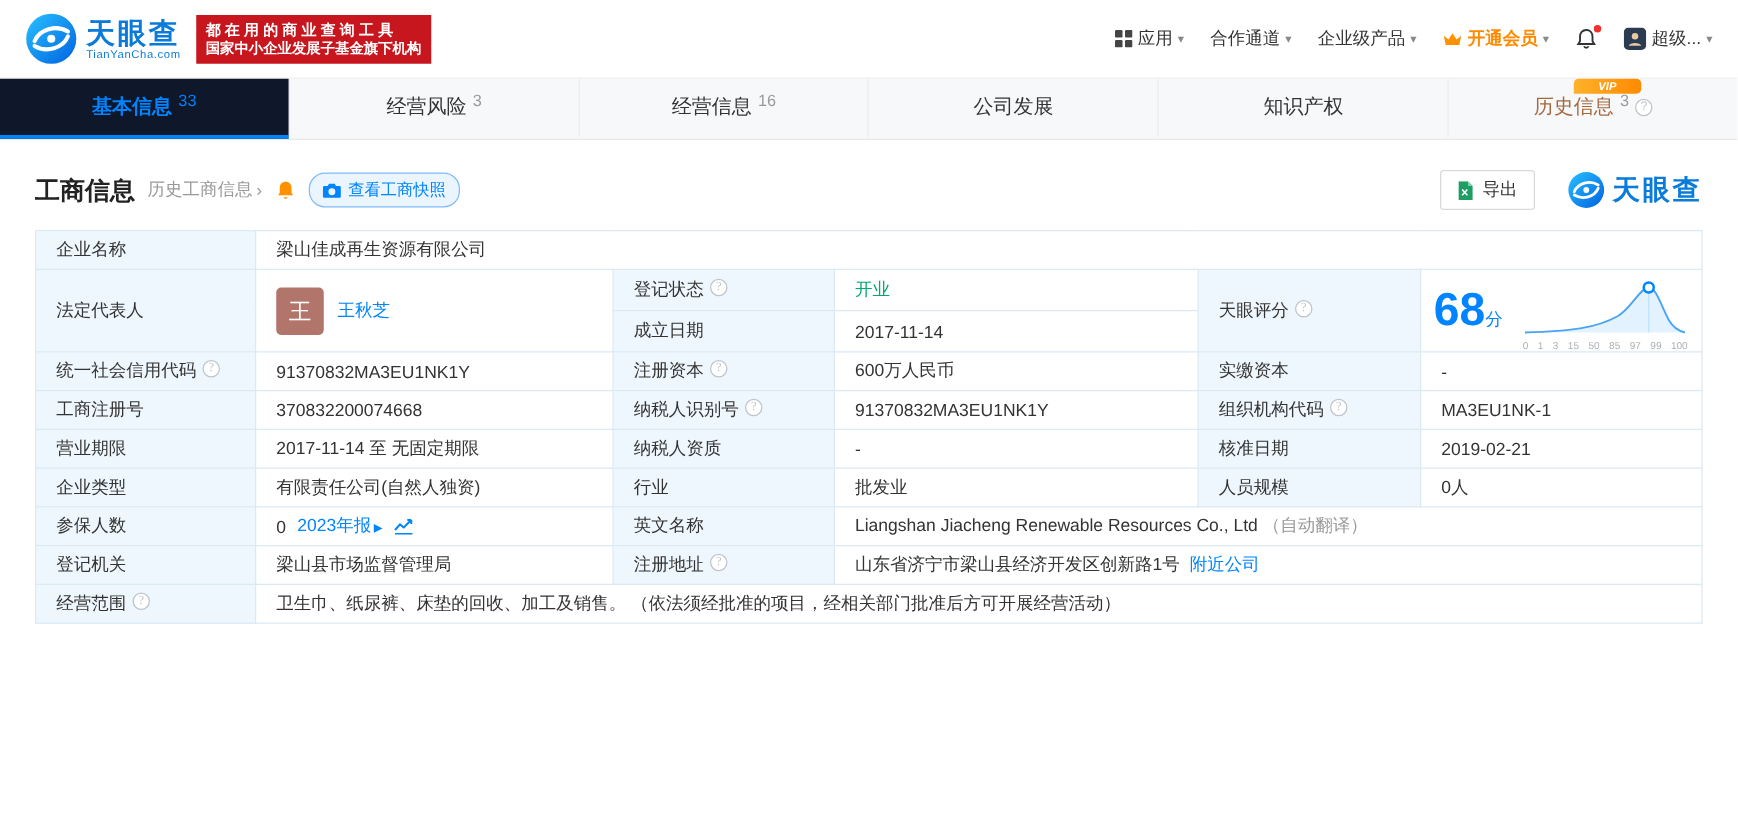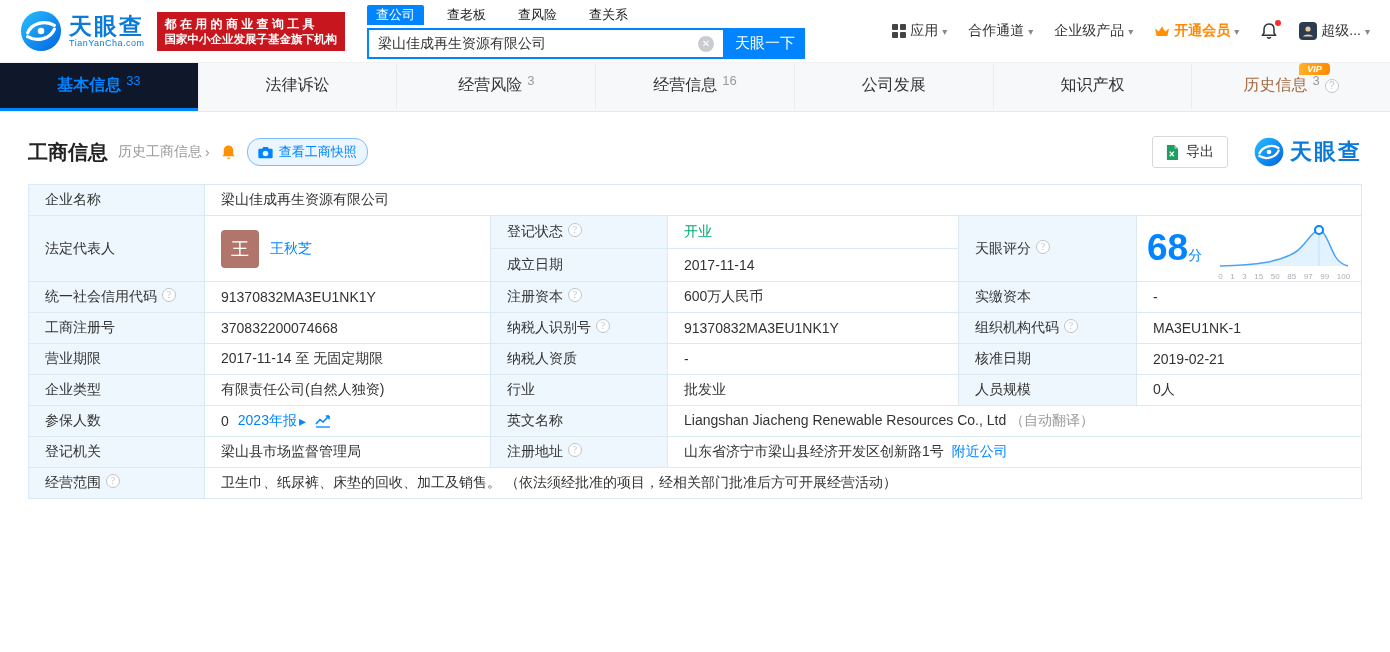--- a/index.html
+++ b/index.html
@@ -121,21 +121,6 @@
     <div class="l2">国家中小企业发展子基金旗下机构</div>
   </div>
 
-  <div class="search-wrap">
-    <div class="search-tabs">
-      <span class="stab active">查公司</span>
-      <span class="stab">查老板</span>
-      <span class="stab">查风险</span>
-      <span class="stab">查关系</span>
-    </div>
-    <div class="search-row">
-      <div class="search-box">
-        <input type="text" value="梁山佳成再生资源有限公司" style="">
-        <span class="clear-icon">✕</span>
-      </div>
-      <button class="search-btn">天眼一下</button>
-    </div>
-  </div>
 
   <nav class="top-nav">
     <div class="nav-item">

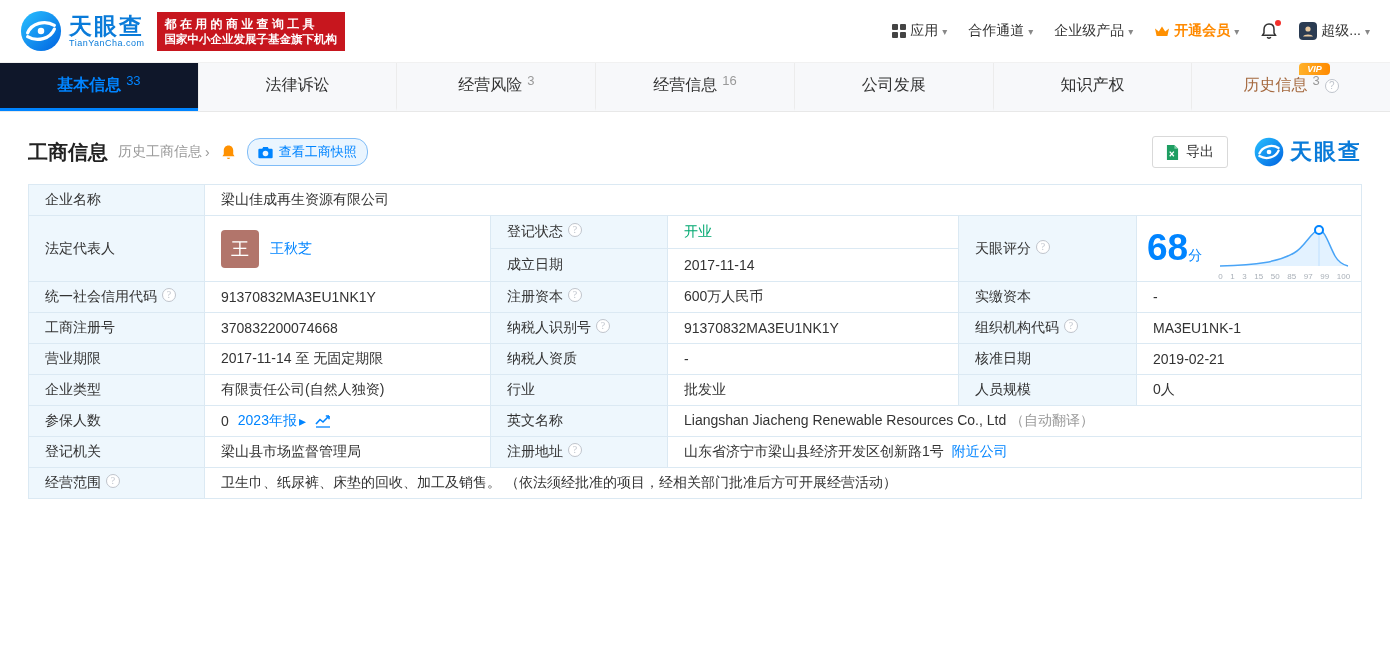--- a/index.html
+++ b/index.html
@@ -52,7 +52,7 @@
   .tab.history { color:#a5693f; }
   .tab-rel { position:relative; display:flex; align-items:center; gap:5px; }
   .vip-badge { position:absolute; top:-12px; right:-10px; background:linear-gradient(90deg,#ffb12a,#ff8a00);
-    color:#fff; font-size:9px; font-style:italic; font-weight:bold; padding:1px 8px;
+    color:#fff; font-size:9px; font-style:italic; font-weight:bold; padding:1px 20px;
     border-radius:4px 4px 4px 0; }
   .qicon { width:14px; height:14px; border:1px solid #bfc4cc; border-radius:50%; color:#bfc4cc;
     font-size:10px; line-height:12px; text-align:center; display:inline-block; flex:none;

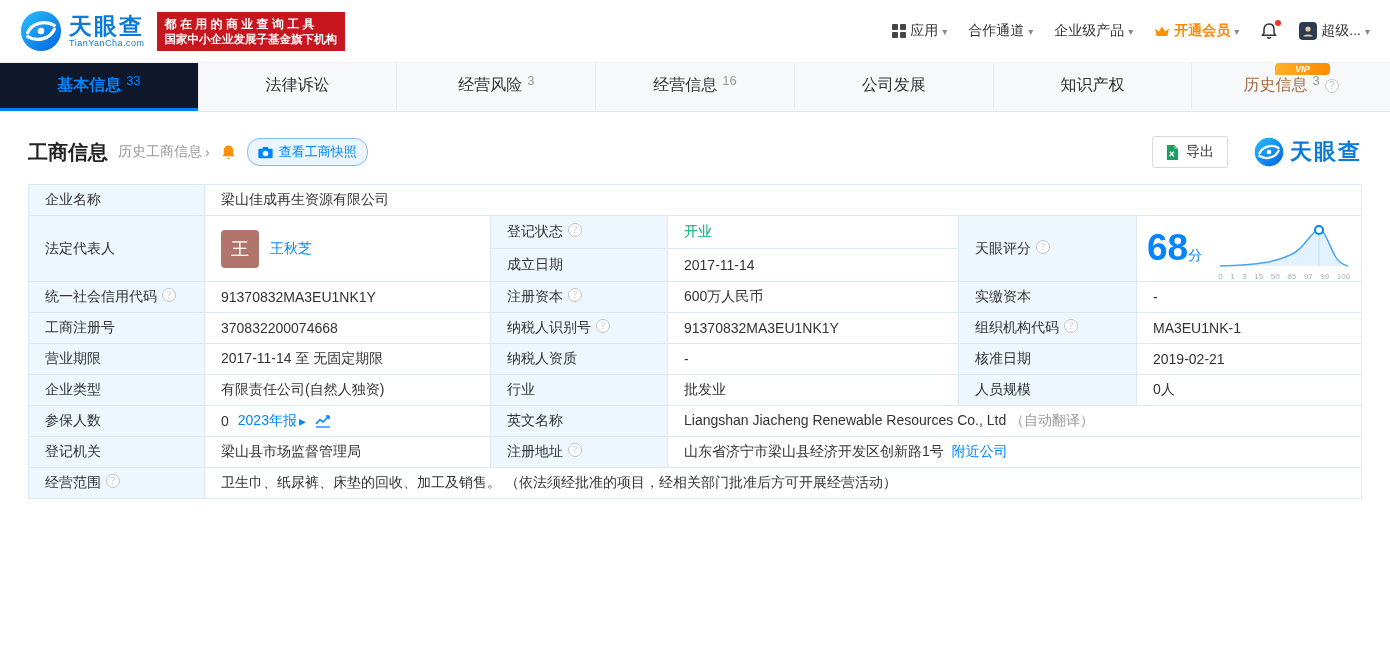--- a/index.html
+++ b/index.html
@@ -173,9 +173,6 @@
   <div class="tab active">
     <span>基本信息</span>
     <span class="count">33</span>
-  </div>
-  <div class="tab">
-    <span>法律诉讼</span>
   </div>
   <div class="tab">
     <span>经营风险</span>

